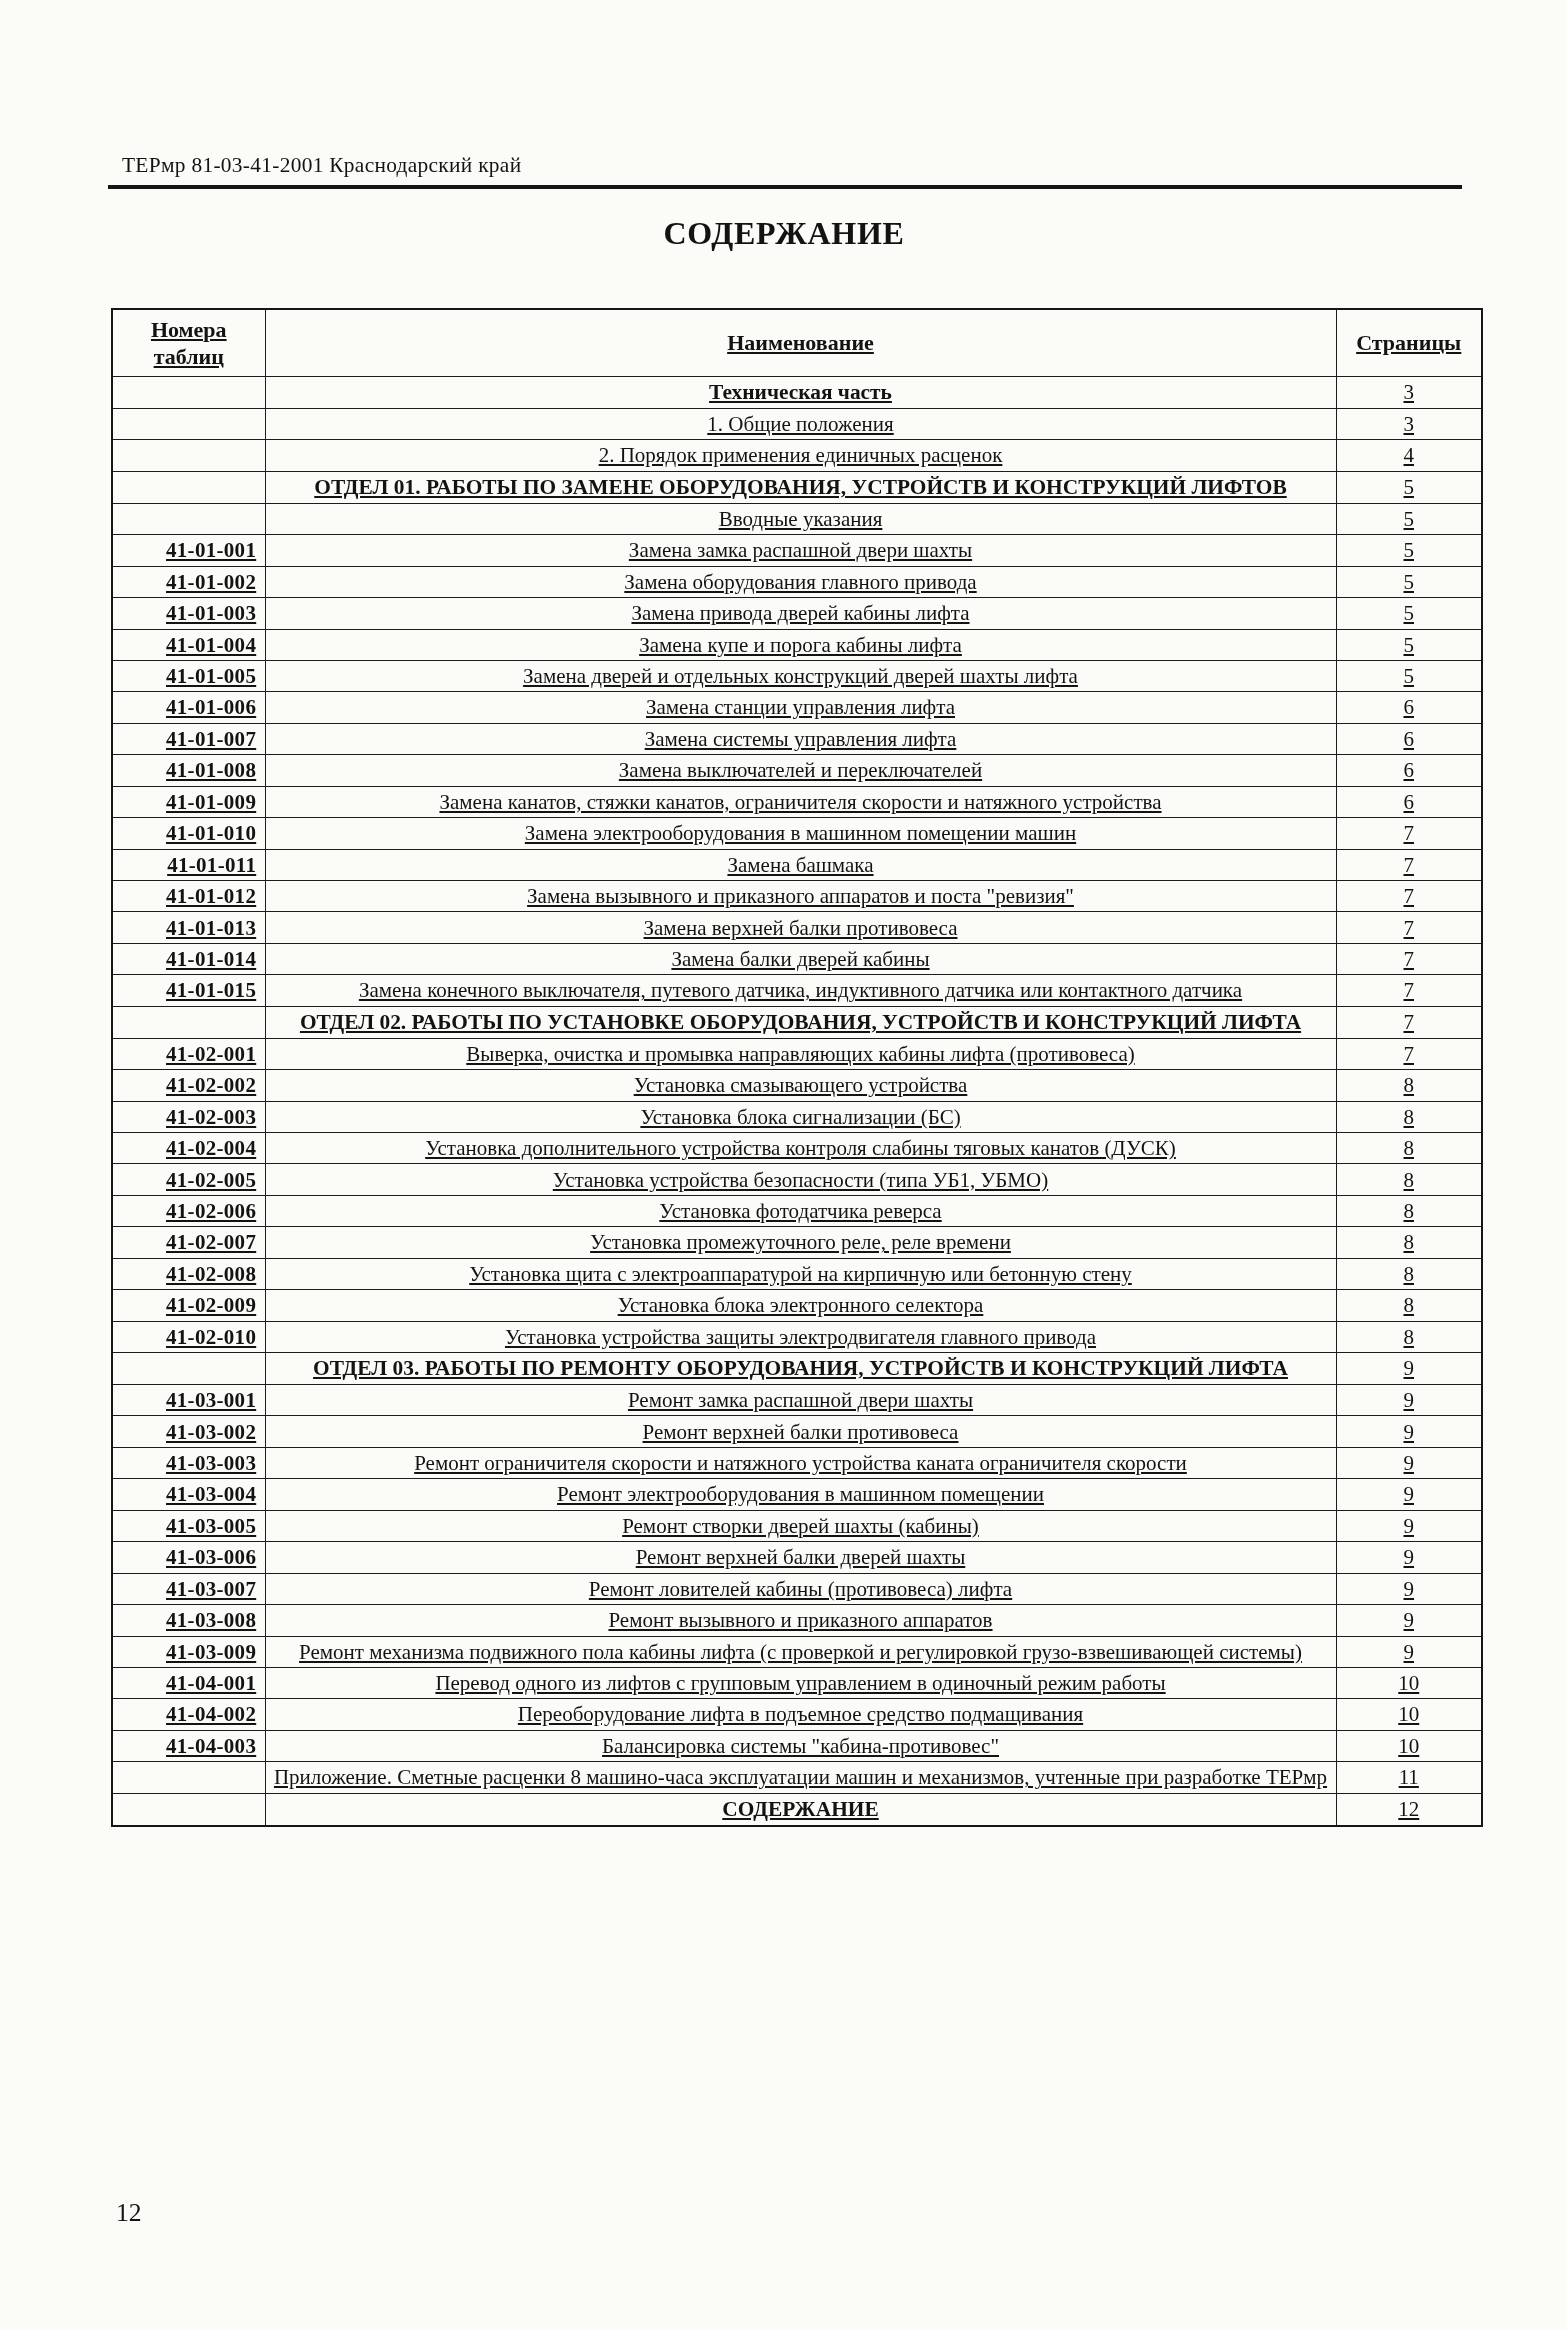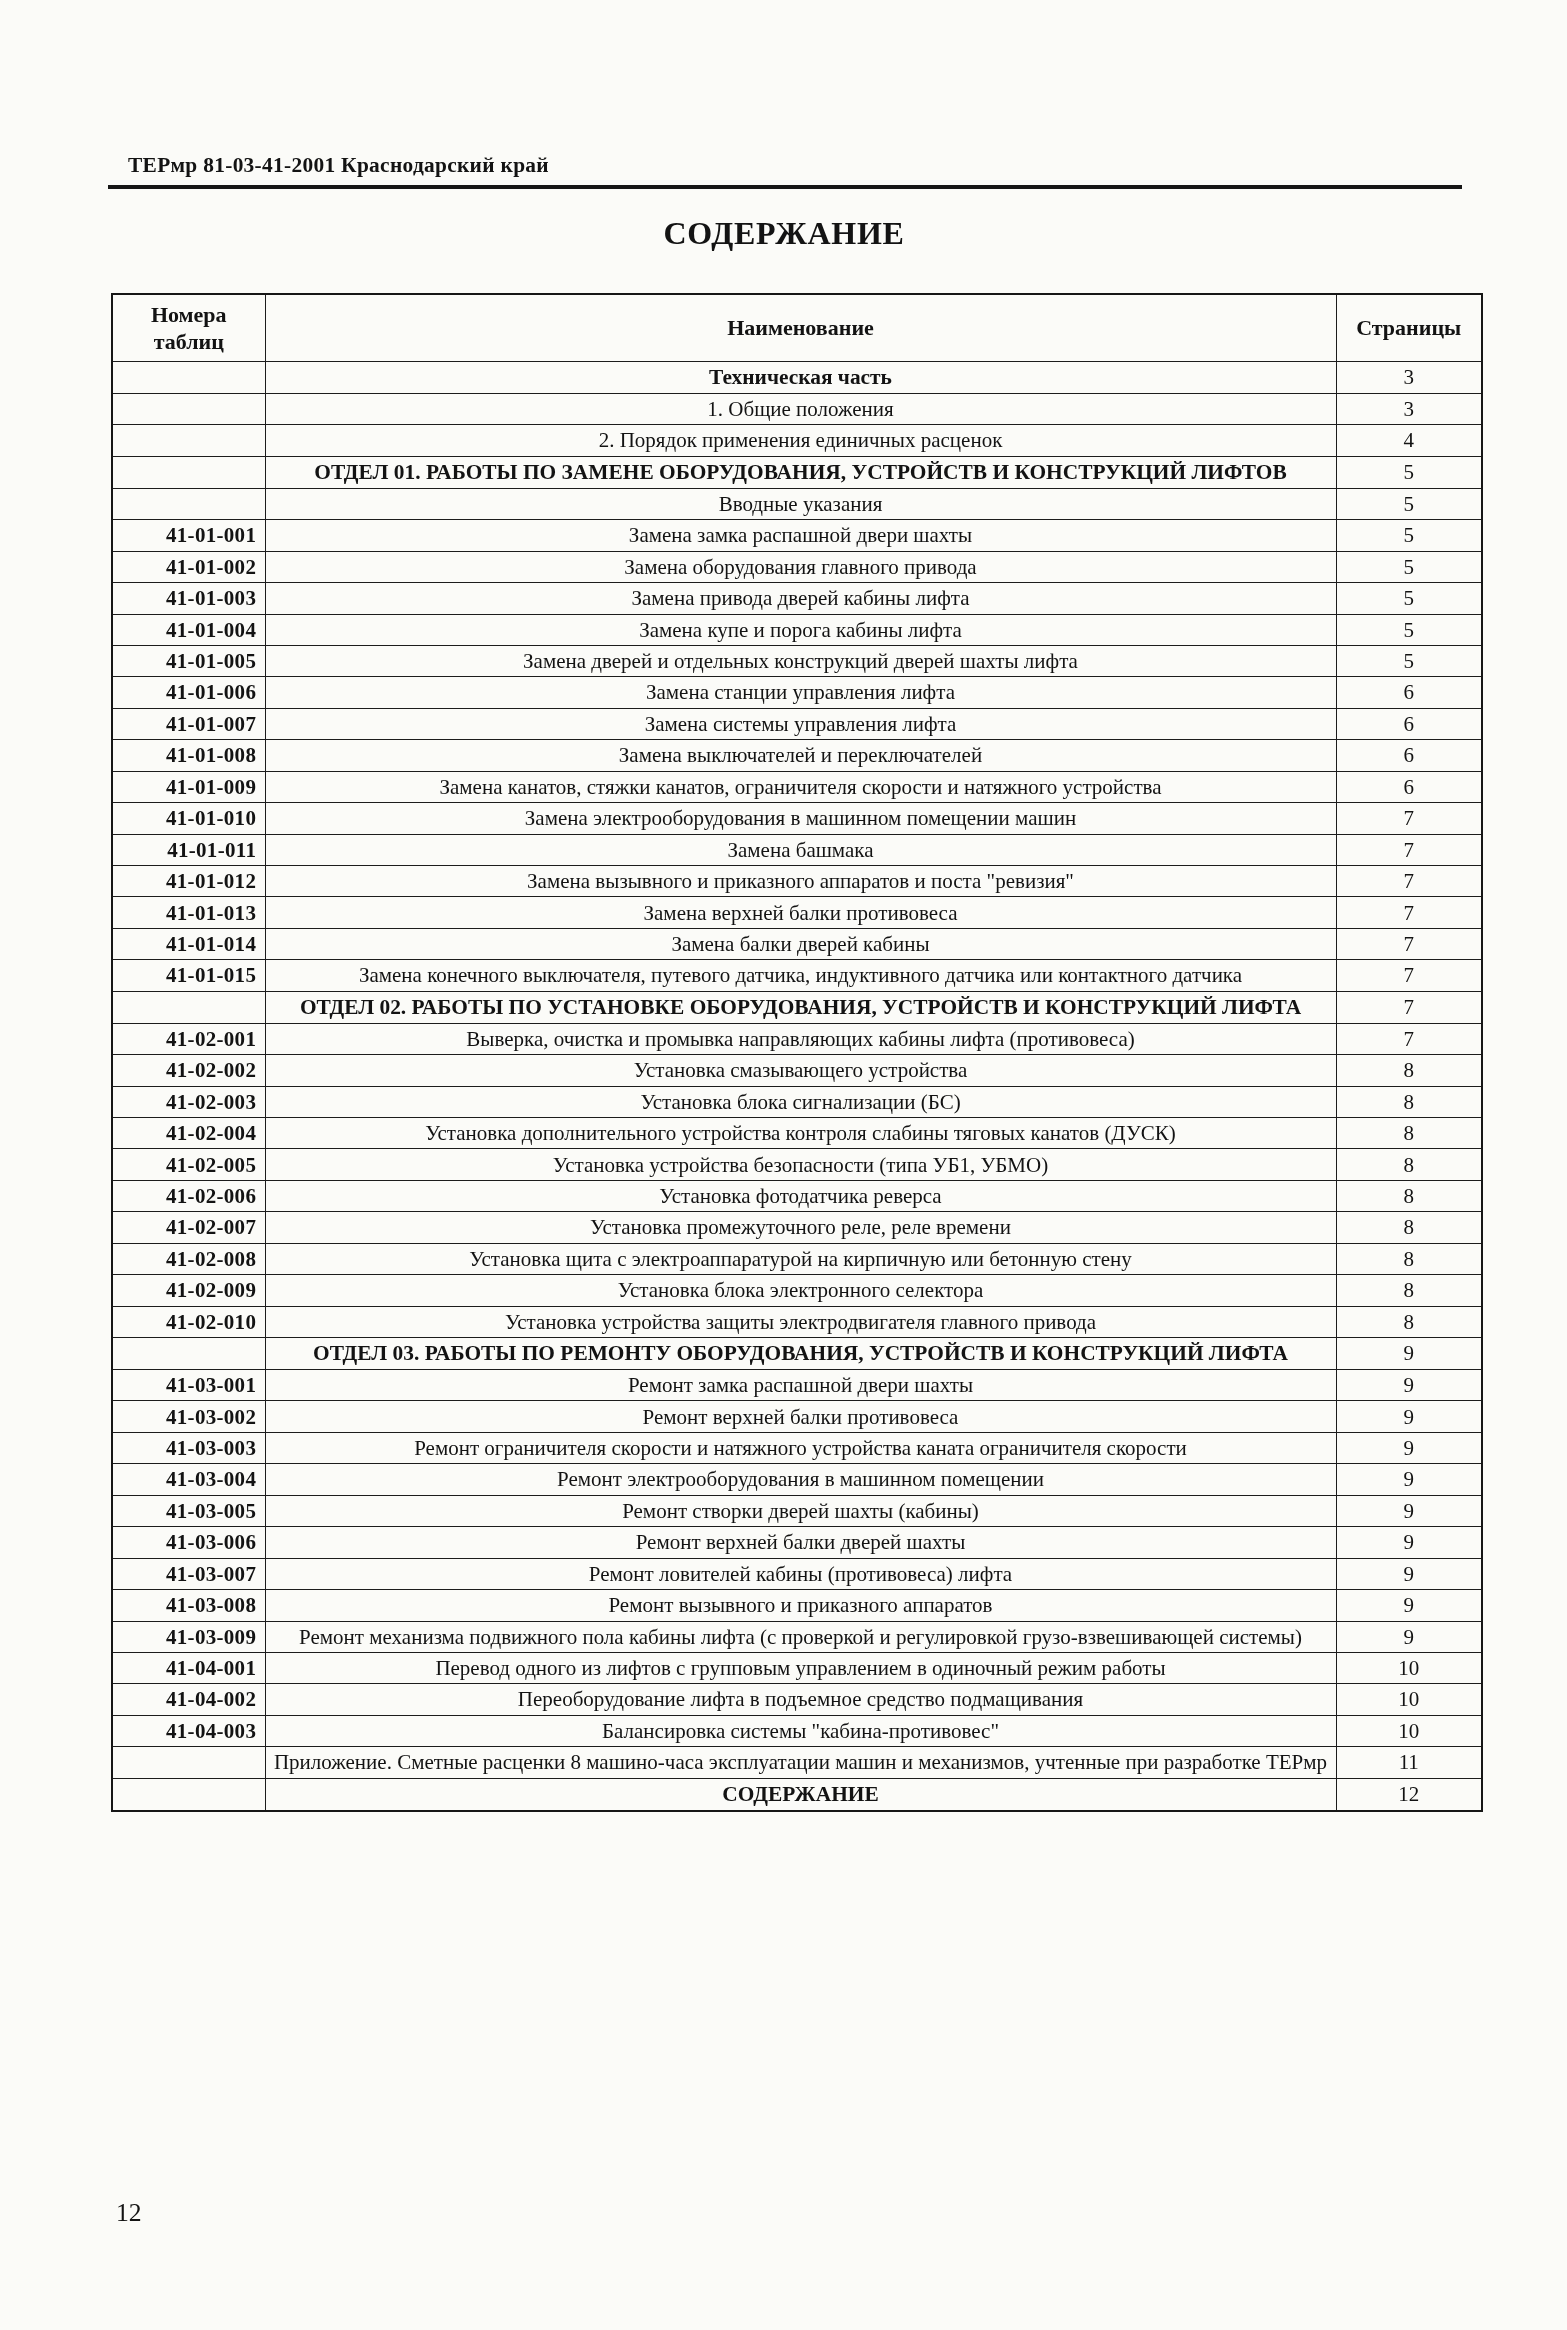--- a/index.html
+++ b/index.html
@@ -17,10 +17,10 @@
   }
   .doc-header {
     position: absolute;
-    left: 128px;
+    left: 122px;
     top: 153px;
     font-size: 21.4px;
-    font-weight: bold;
+    font-weight: normal;
     letter-spacing: 0.3px;
   }
   .header-rule {

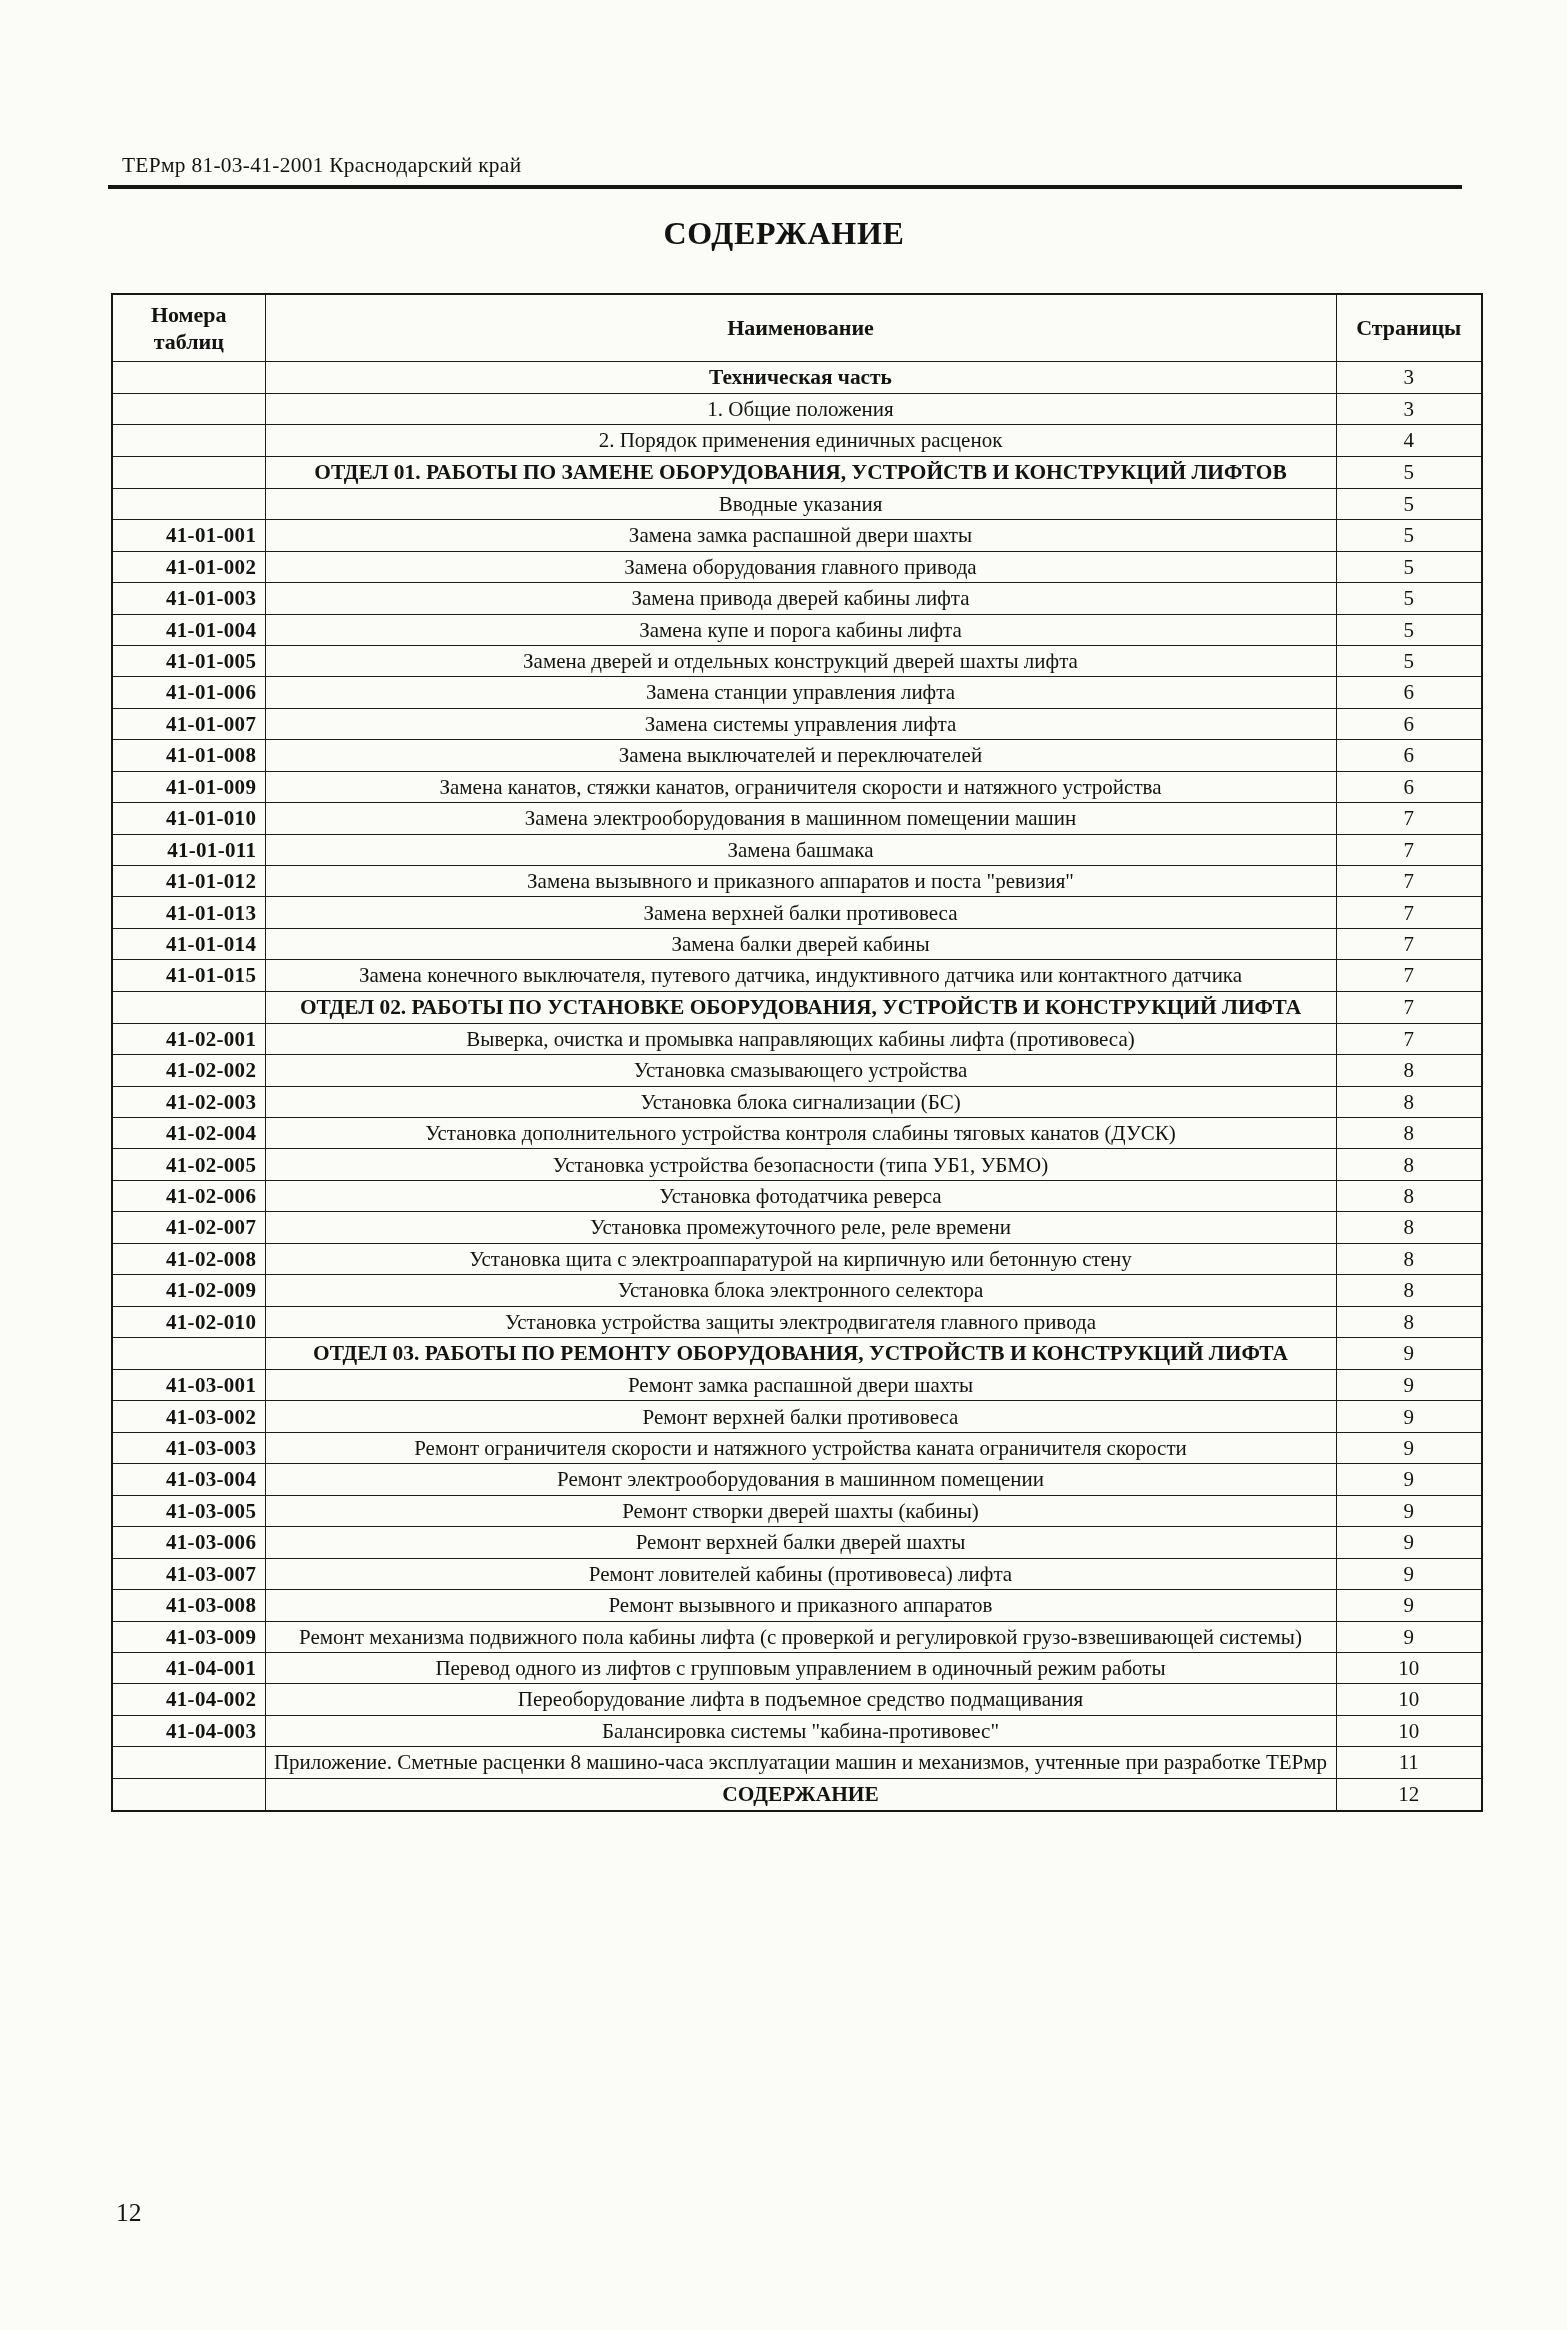--- a/index.html
+++ b/index.html
@@ -44,8 +44,9 @@
   .table-wrap {
     position: absolute;
     left: 111px;
-    top: 293px;
+    top: 308px;
     width: 1372px;
+    text-decoration: underline;
   }
   table.toc {
     width: 100%;

